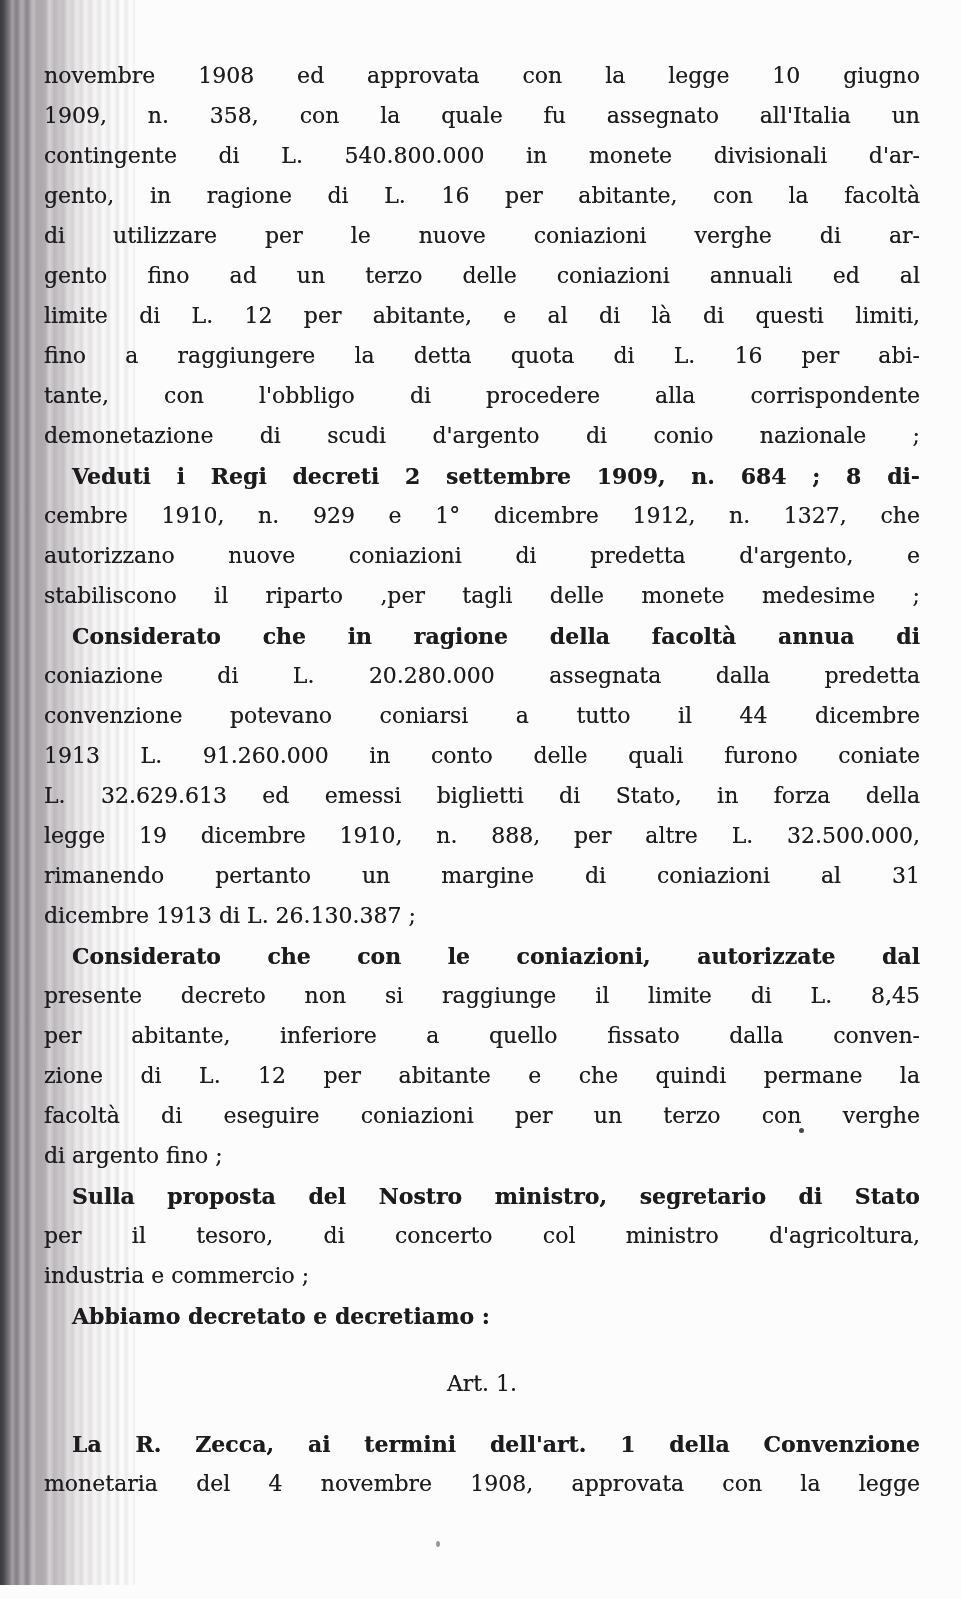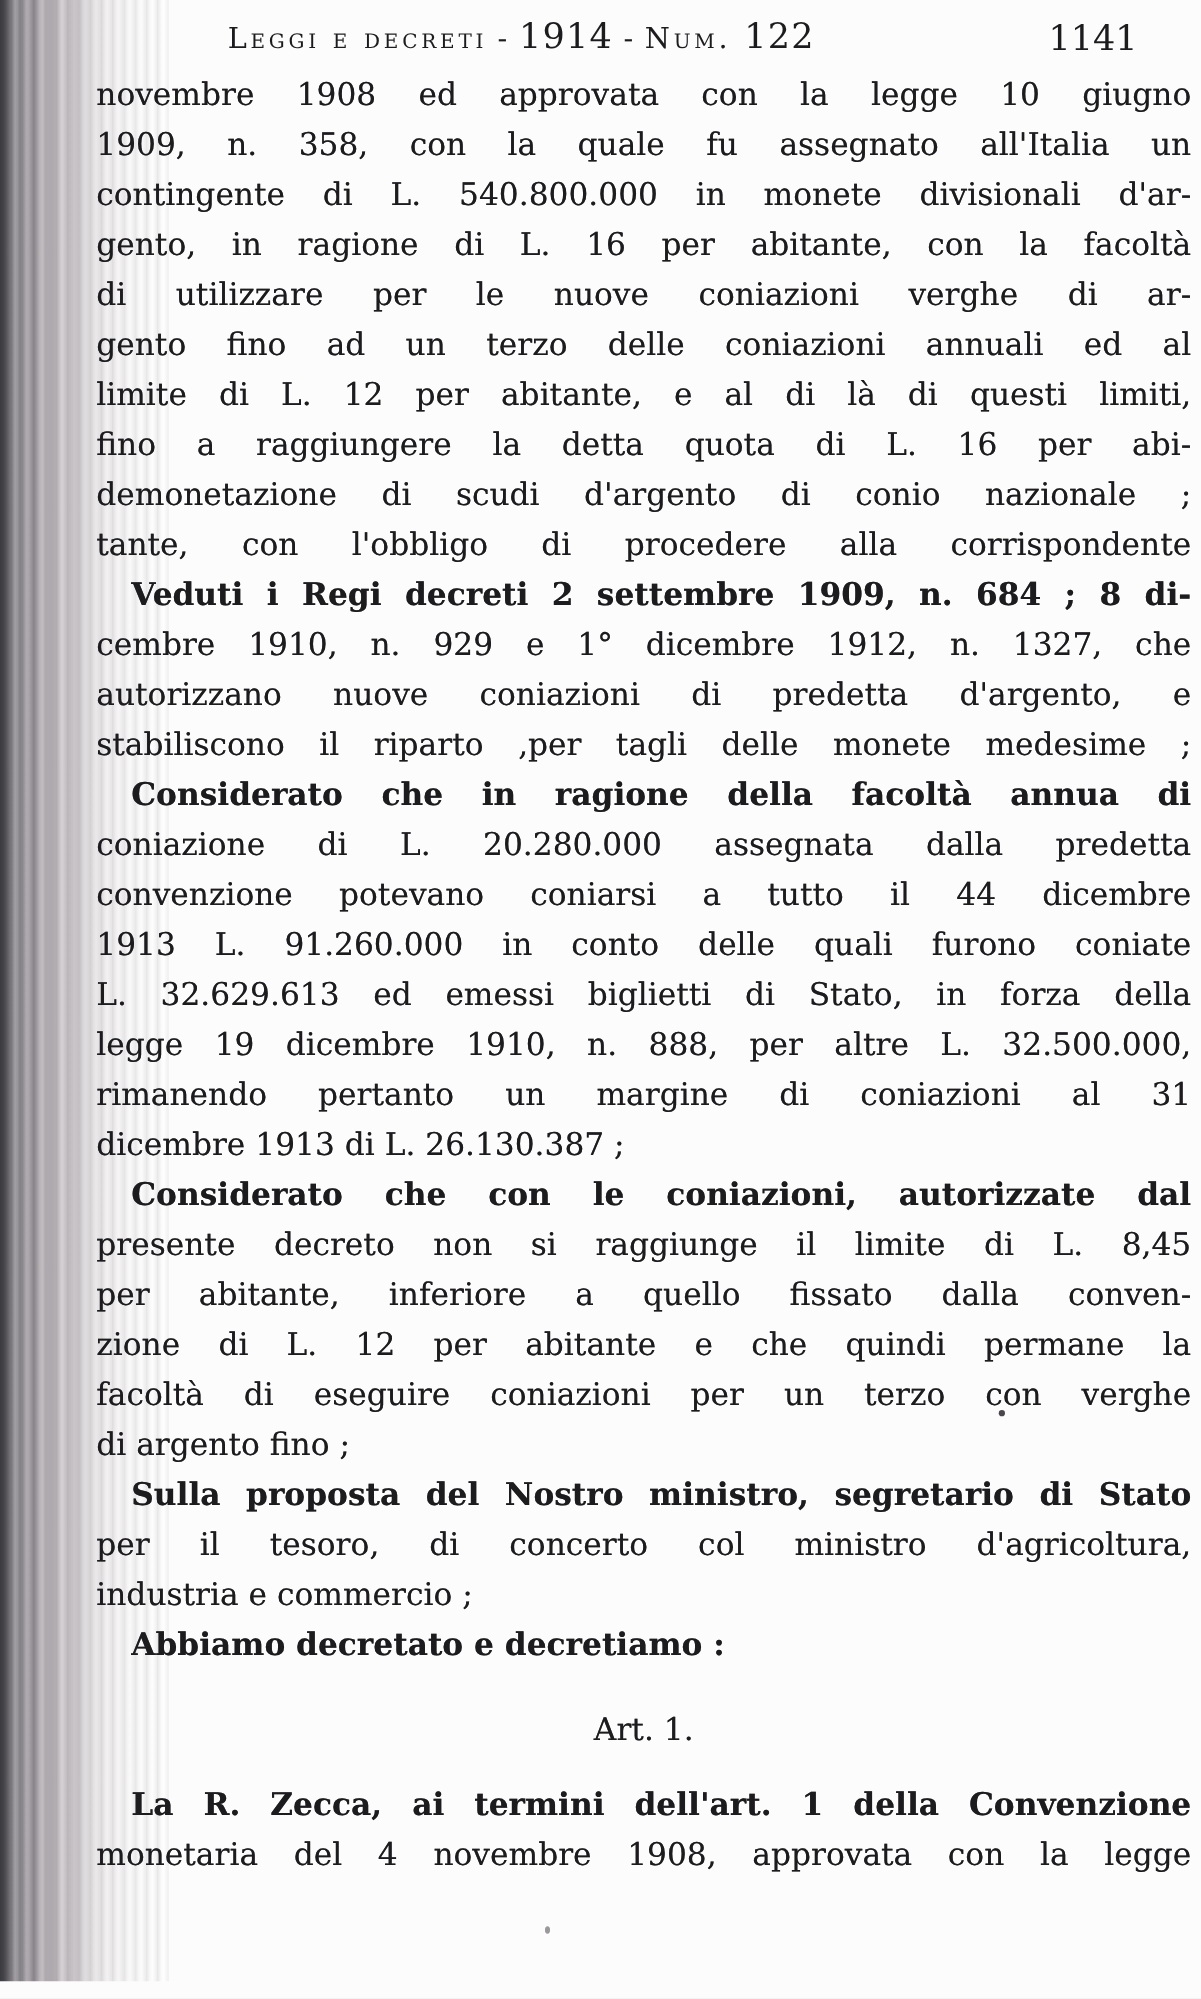--- a/index.html
+++ b/index.html
@@ -81,10 +81,6 @@
 <div id="page">
   <div id="gutter"></div>
 
-  <div id="header">
-    <div id="header-title"><span class="sc">Leggi e decreti</span><span class="dash"> - </span><span class="num">1914</span><span class="dash"> - </span><span class="sc">Num. </span><span class="num">122</span></div>
-    <div id="page-number">1141</div>
-  </div>
 
   <div id="text-body">
       <div class="line justify">novembre 1908 ed approvata con la legge 10 giugno</div>

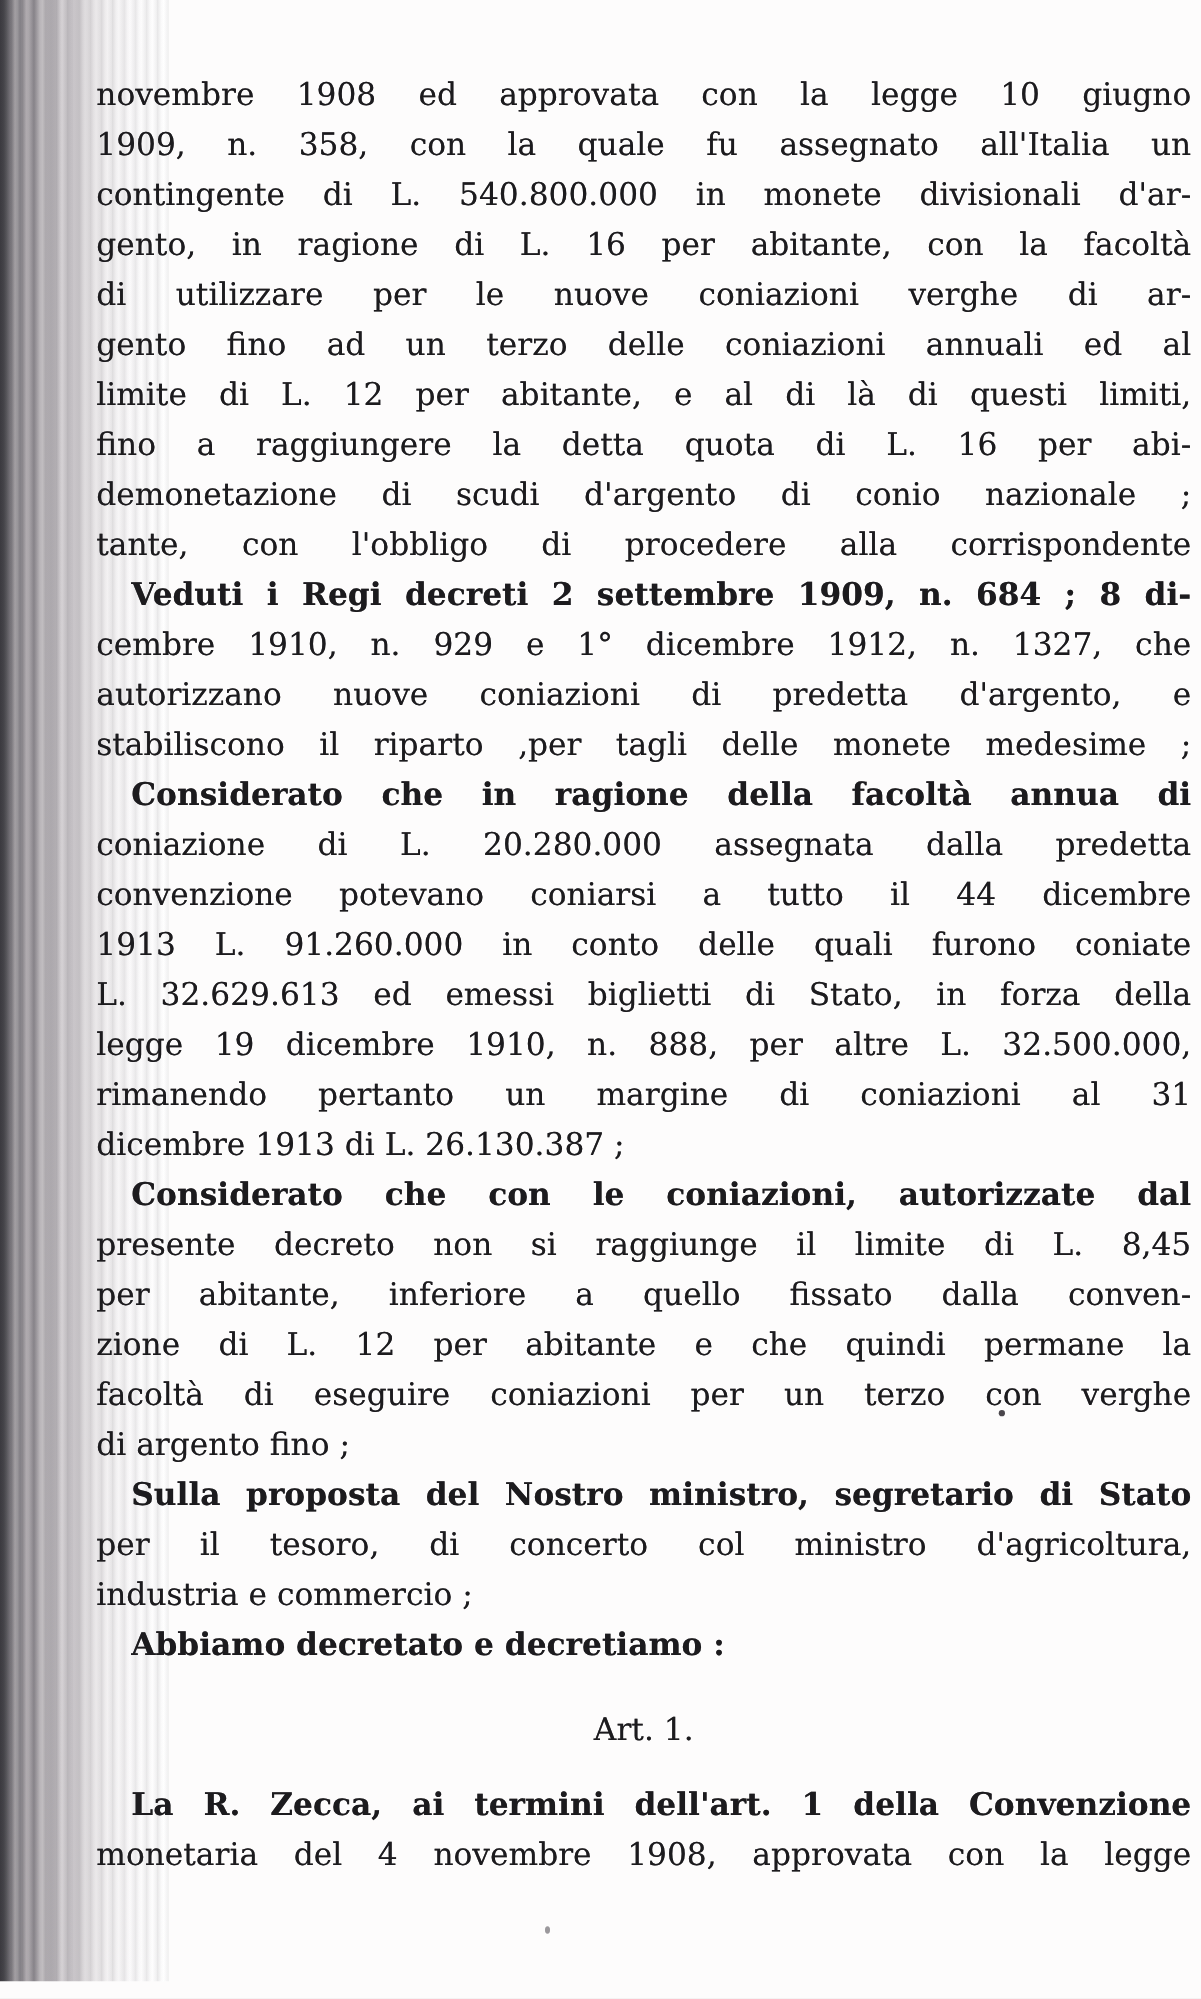--- a/index.html
+++ b/index.html
@@ -49,9 +49,8 @@
   #text-body {
     position: absolute;
     left: 44px; top: 56px; width: 876px;
-    font-size: 25px;
+    font-size: 22px;
     text-shadow: 0 0 0.5px rgba(20,18,22,0.65);
-    margin-left: 33px;
   }
   .line {
     height: 40px;

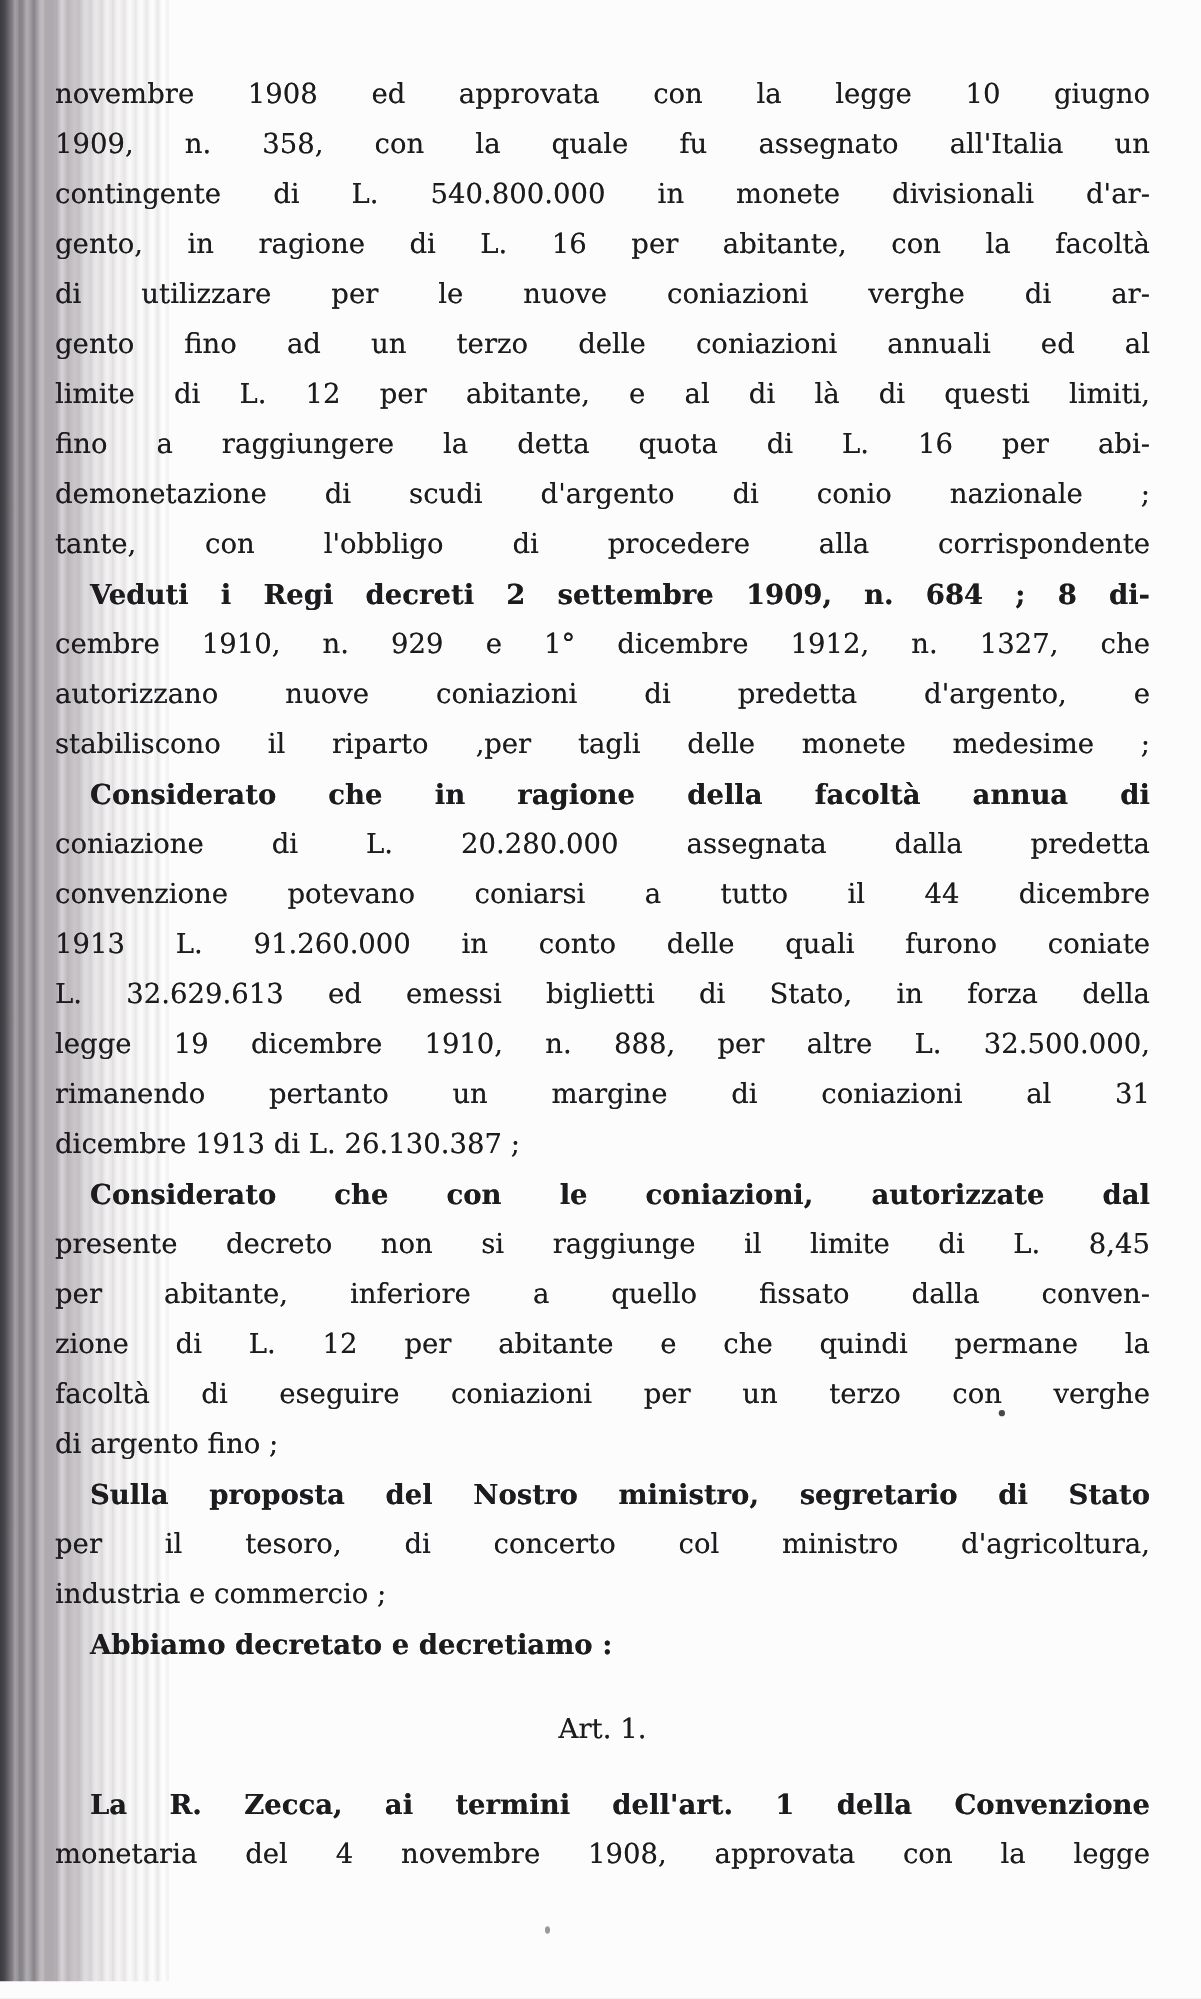--- a/index.html
+++ b/index.html
@@ -90,8 +90,8 @@
       <div class="line justify">gento fino ad un terzo delle coniazioni annuali ed al</div>
       <div class="line justify">limite di L. 12 per abitante, e al di là di questi limiti,</div>
       <div class="line justify">fino a raggiungere la detta quota di L. 16 per abi-</div>
+      <div class="line justify">tante, con l'obbligo di procedere alla corrispondente</div>
       <div class="line justify">demonetazione di scudi d'argento di conio nazionale ;</div>
-      <div class="line justify">tante, con l'obbligo di procedere alla corrispondente</div>
       <div class="line justify indent">Veduti i Regi decreti 2 settembre 1909, n. 684 ; 8 di-</div>
       <div class="line justify">cembre 1910, n. 929 e 1° dicembre 1912, n. 1327, che</div>
       <div class="line justify">autorizzano nuove coniazioni di predetta d'argento, e</div>

